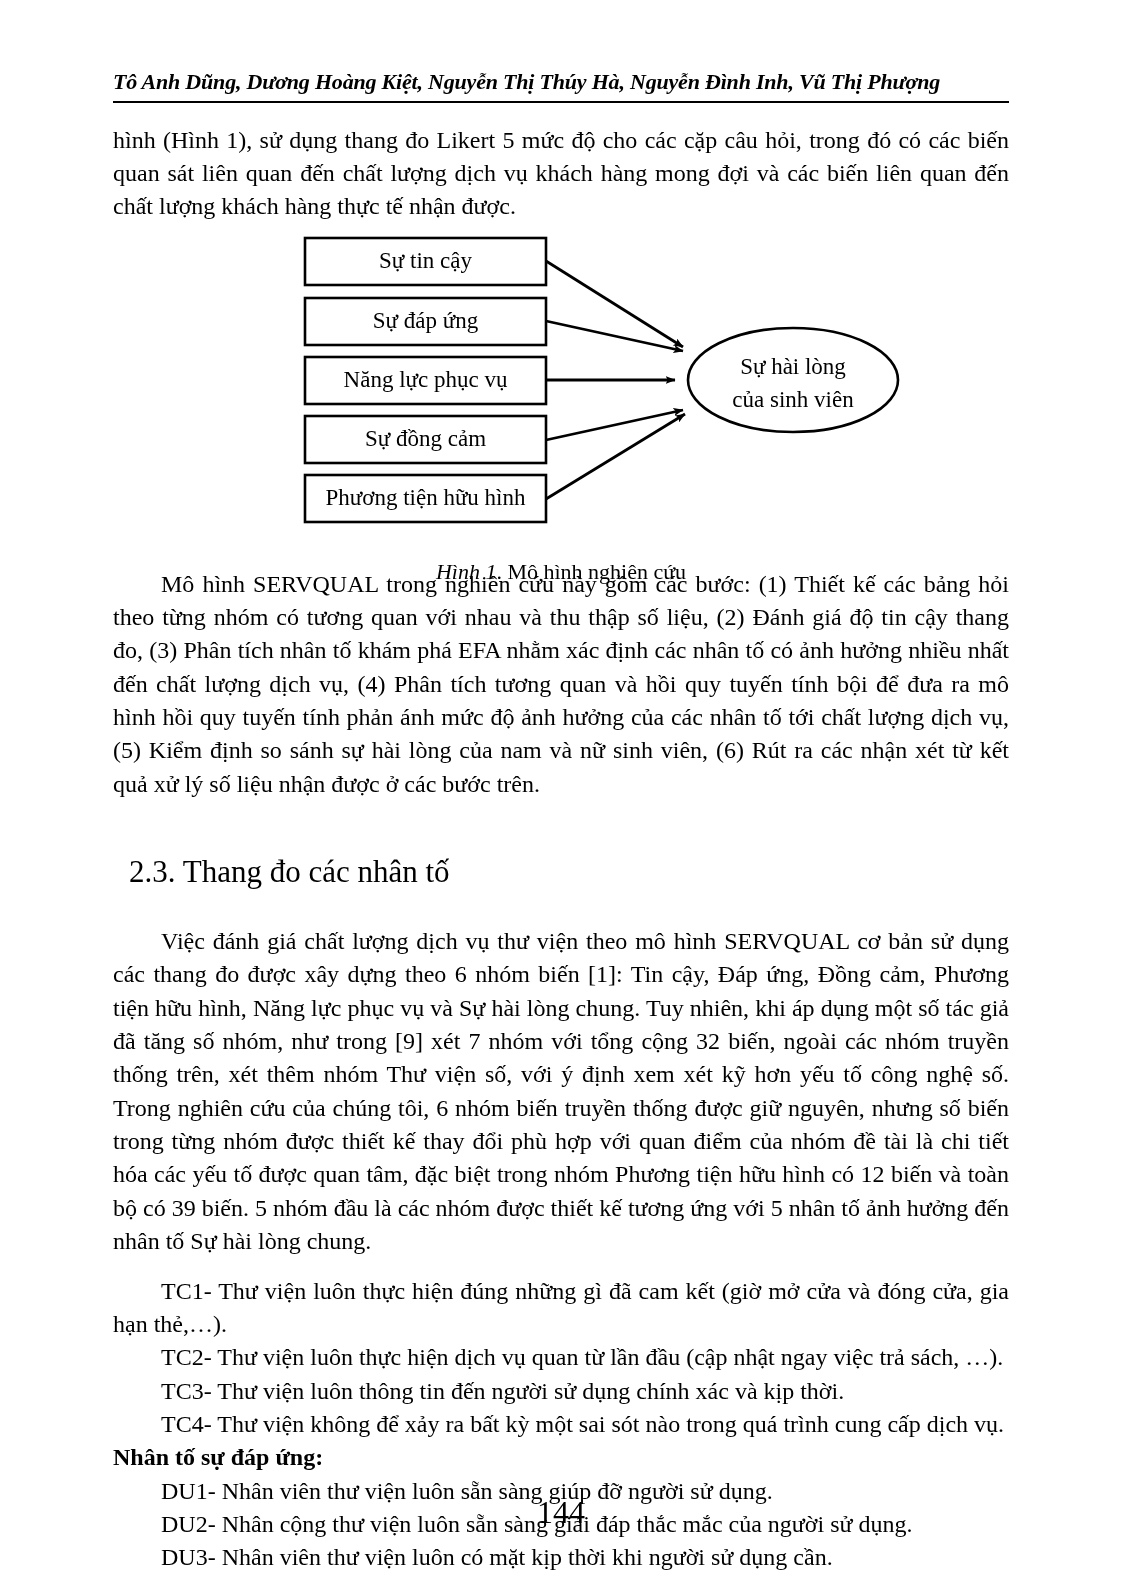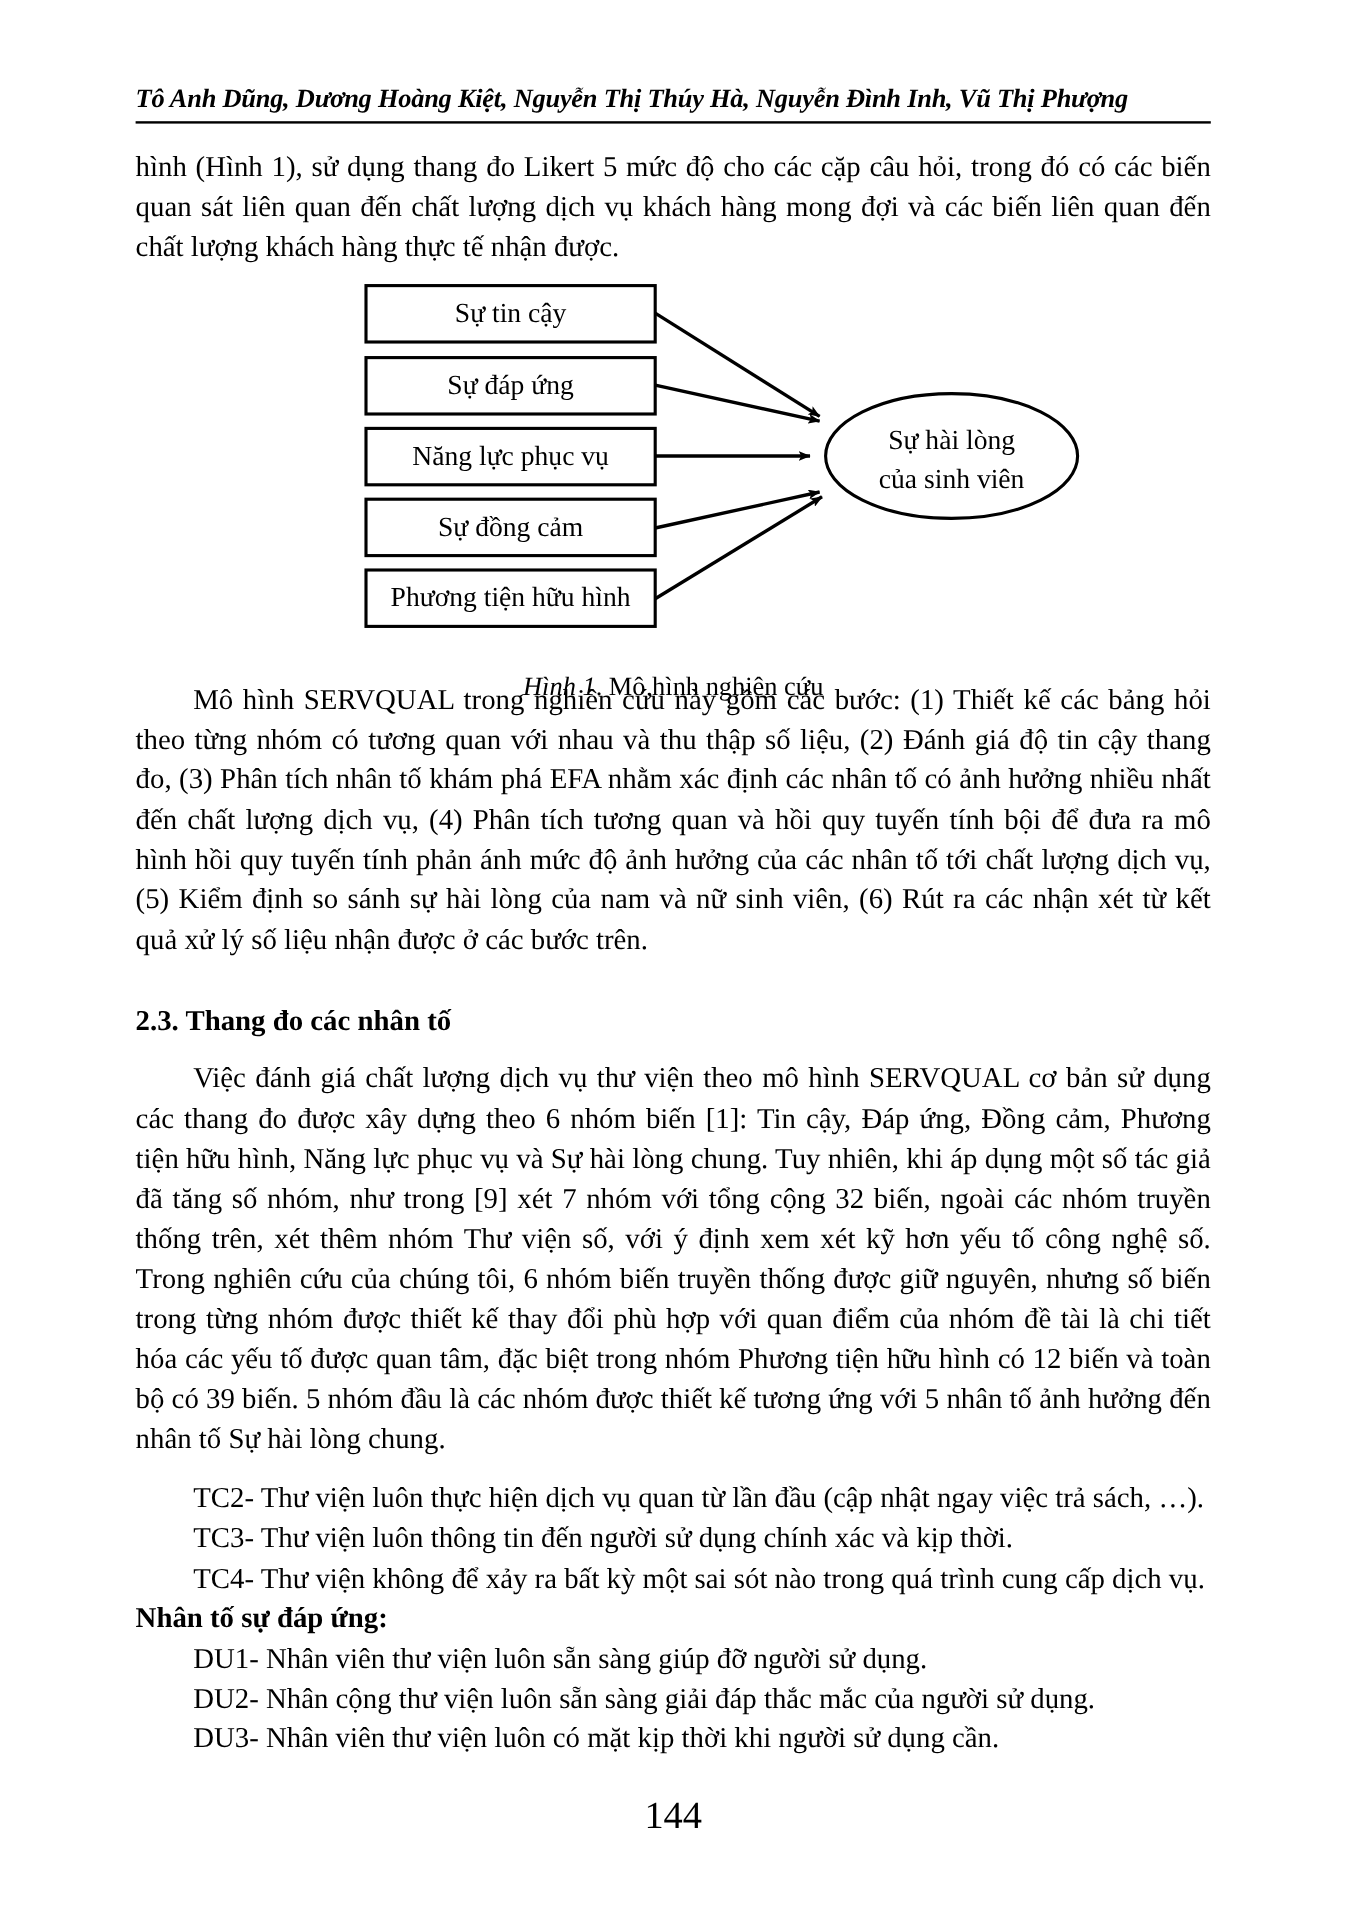--- a/index.html
+++ b/index.html
@@ -54,9 +54,9 @@
   .para.indent { text-indent: 48px; }
 
   .heading {
-    font-size: 24px;
-    font-weight: bold;
-    margin: 0;
+    font-size: 31px;
+    font-weight: normal;
+    margin: 16px;
     line-height: 1.35;
   }
   .item {

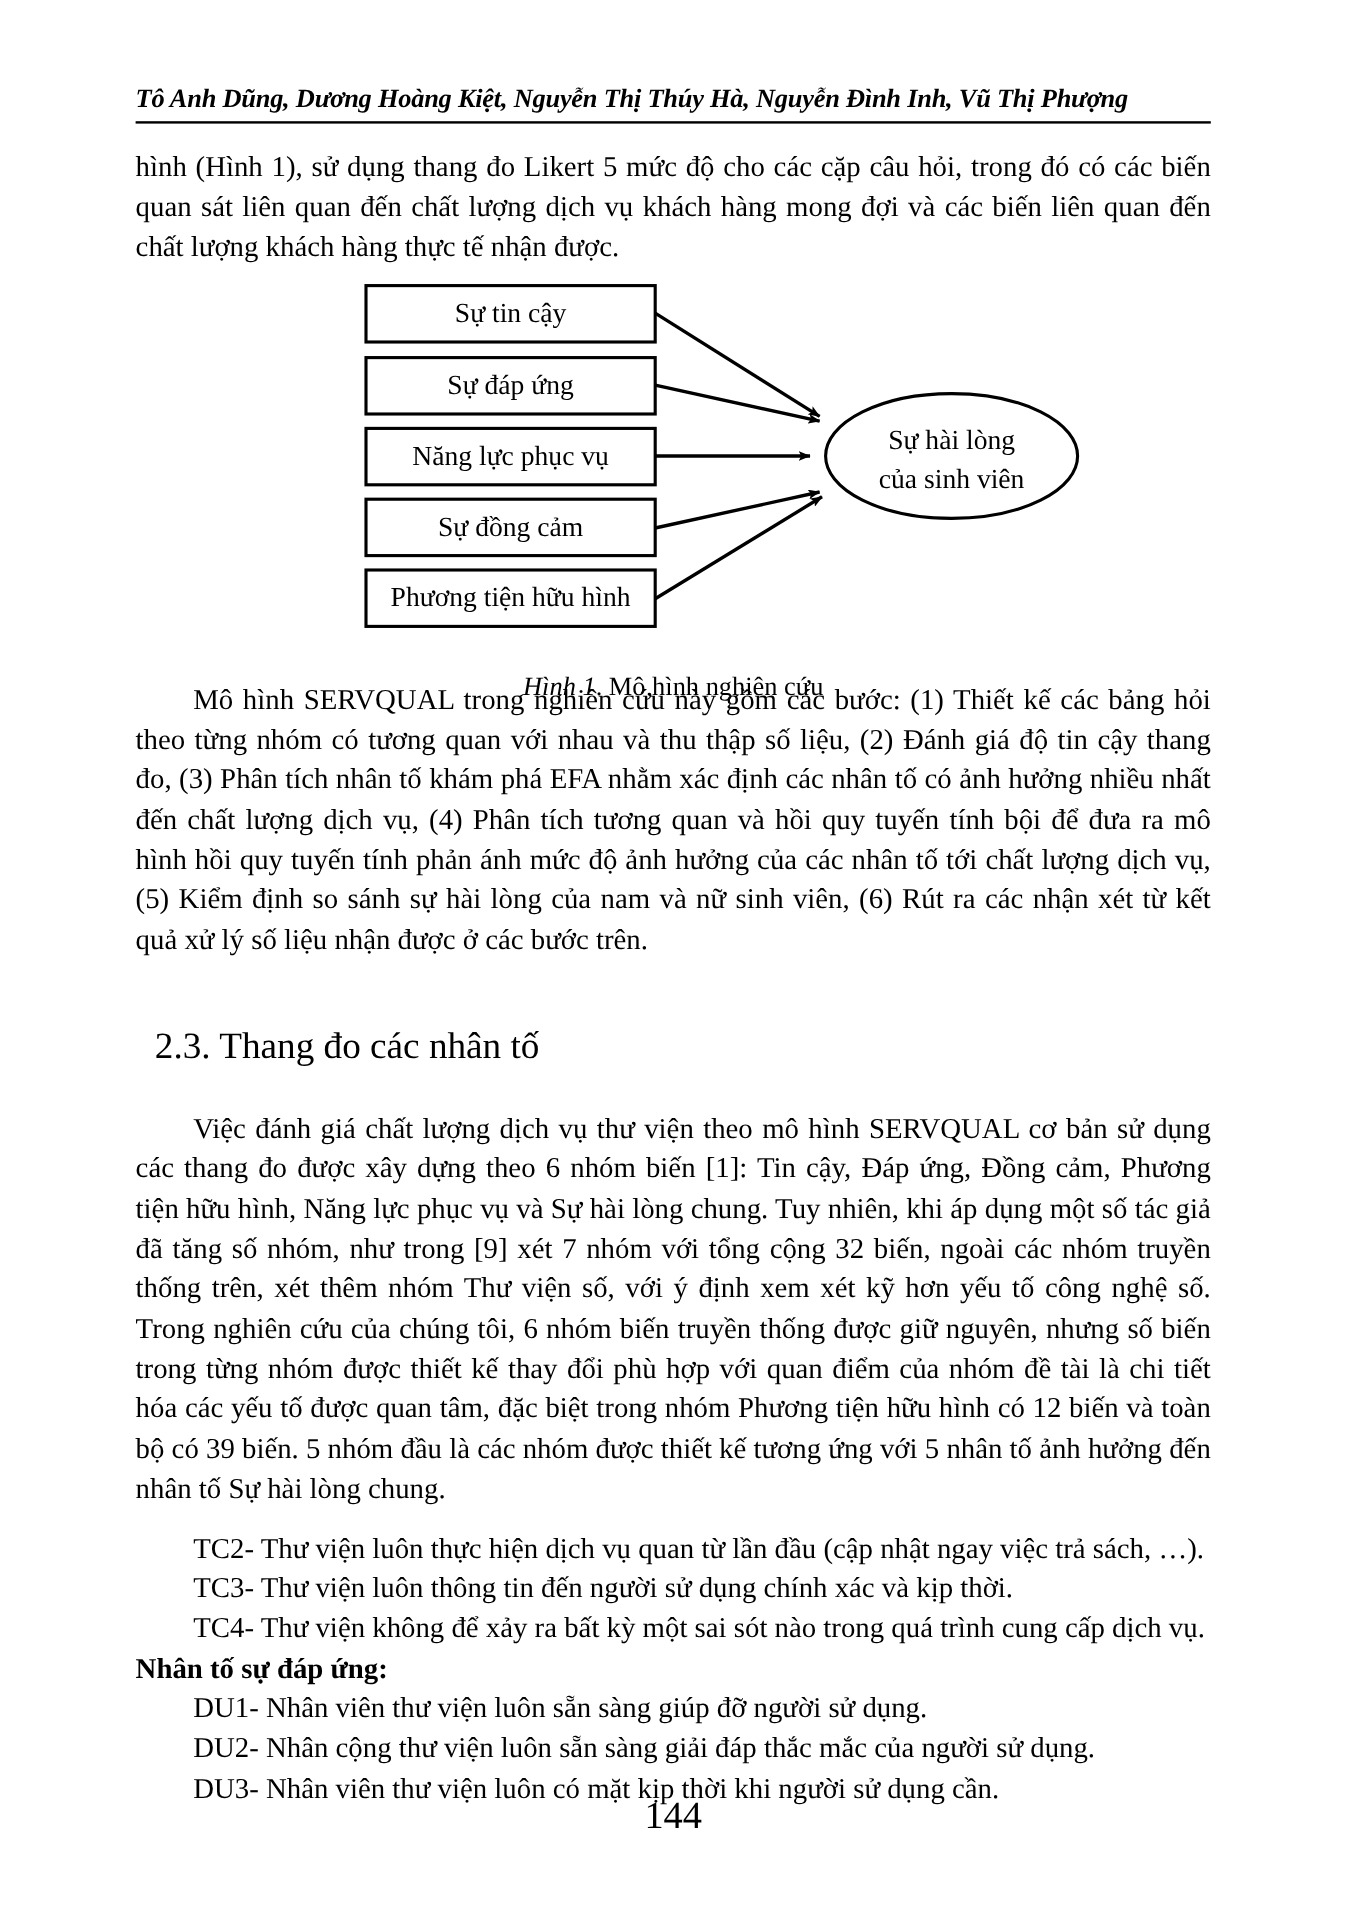--- a/index.html
+++ b/index.html
@@ -187,6 +187,7 @@
 
     <div class="sp-s"></div>
 
+    <p class="item">TC1- Thư viện luôn thực hiện đúng những gì đã cam kết (giờ mở cửa và đóng cửa, gia hạn thẻ,…).</p>
     <p class="item">TC2- Thư viện luôn thực hiện dịch vụ quan từ lần đầu (cập nhật ngay việc trả sách, …).</p>
     <p class="item">TC3- Thư viện luôn thông tin đến người sử dụng chính xác và kịp thời.</p>
     <p class="item">TC4- Thư viện không để xảy ra bất kỳ một sai sót nào trong quá trình cung cấp dịch vụ.</p>

